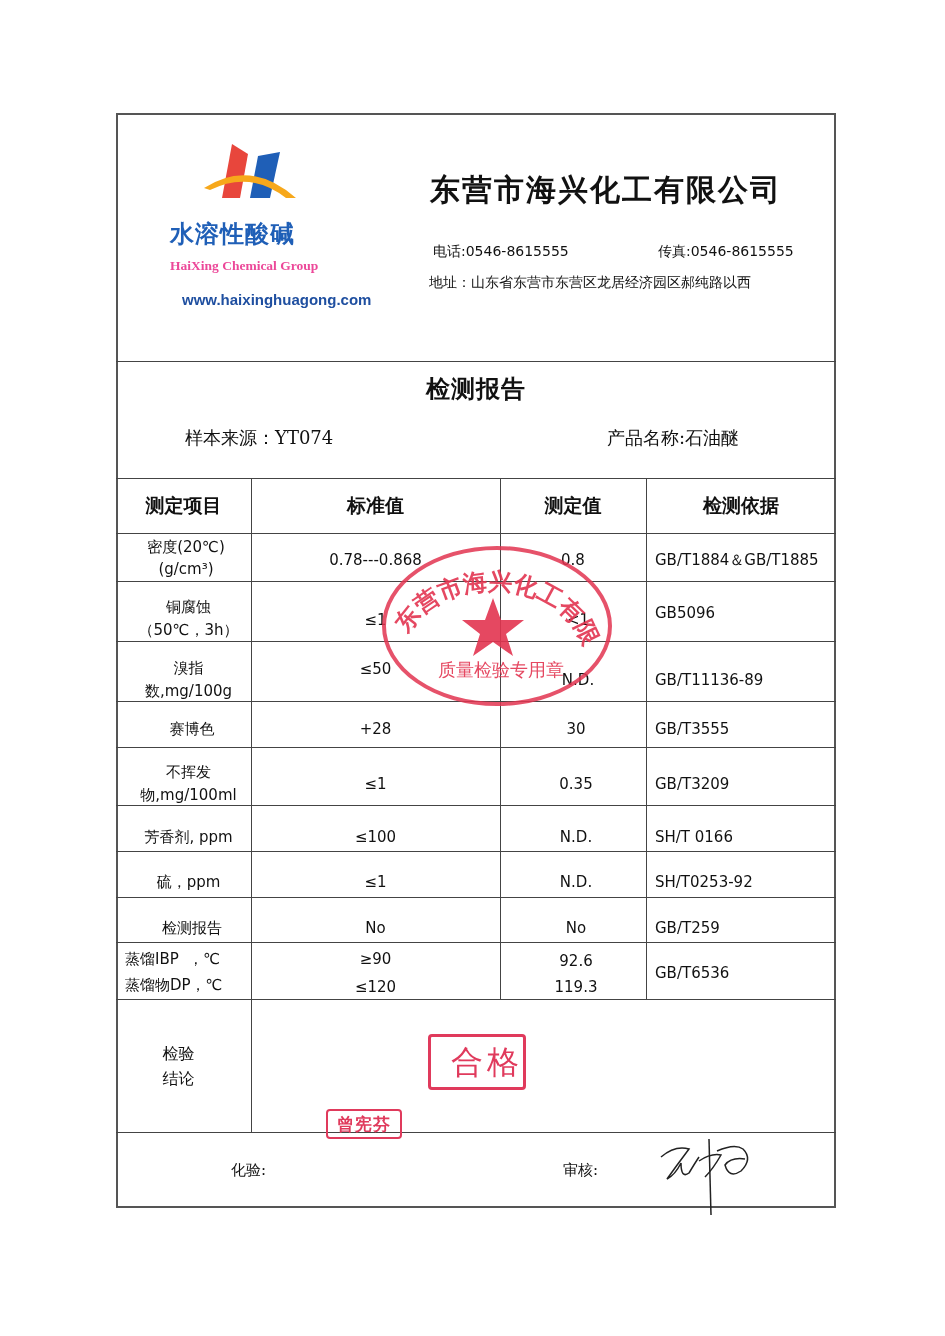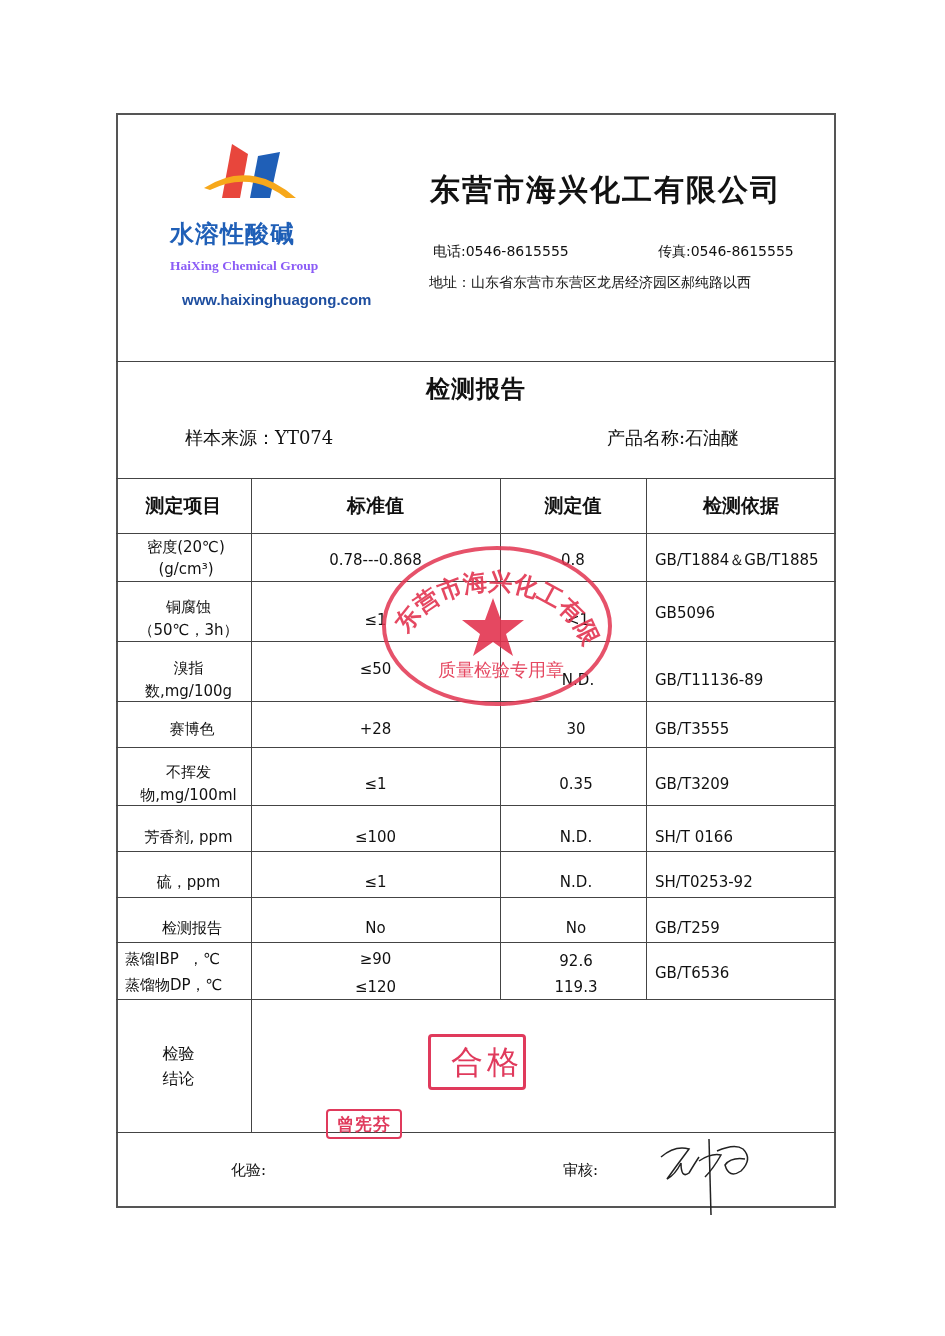--- a/index.html
+++ b/index.html
@@ -14,7 +14,7 @@
 
   
   .logo-cn { color:#1f5fb7; font-weight:bold; font-size:24px; letter-spacing:1px; }
-  .logo-en { color:#8b5cf6; font-weight:bold; font-size:13.5px; font-family:"Liberation Serif",serif; }
+  .logo-en { color:#ec4899; font-weight:bold; font-size:13.5px; font-family:"Liberation Serif",serif; }
   .logo-url { color:#1f4fa0; font-weight:bold; font-size:15px; font-family:Liberation Sans, sans-serif; }
   .company { font-size:30px; letter-spacing:2px; font-family:"DejaVu Serif",serif; font-weight:bold; }
   .contact { font-size:14px; }

